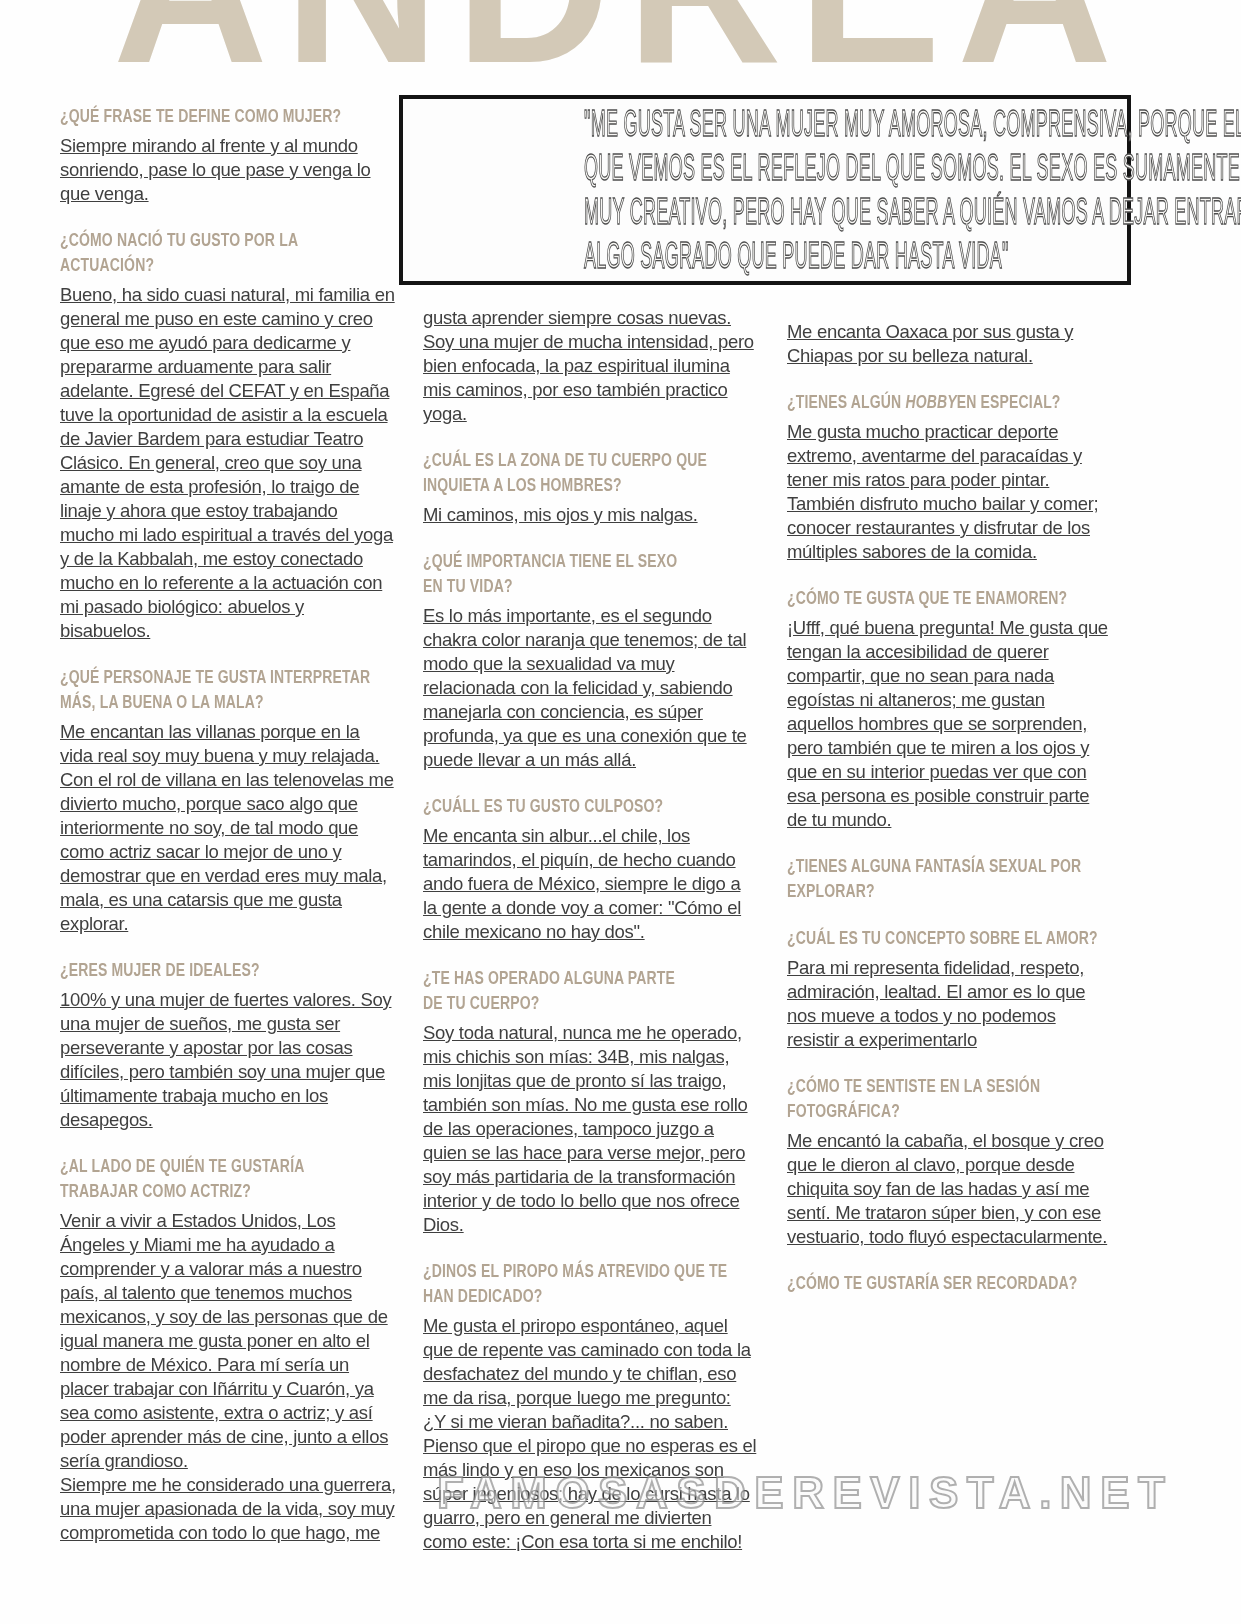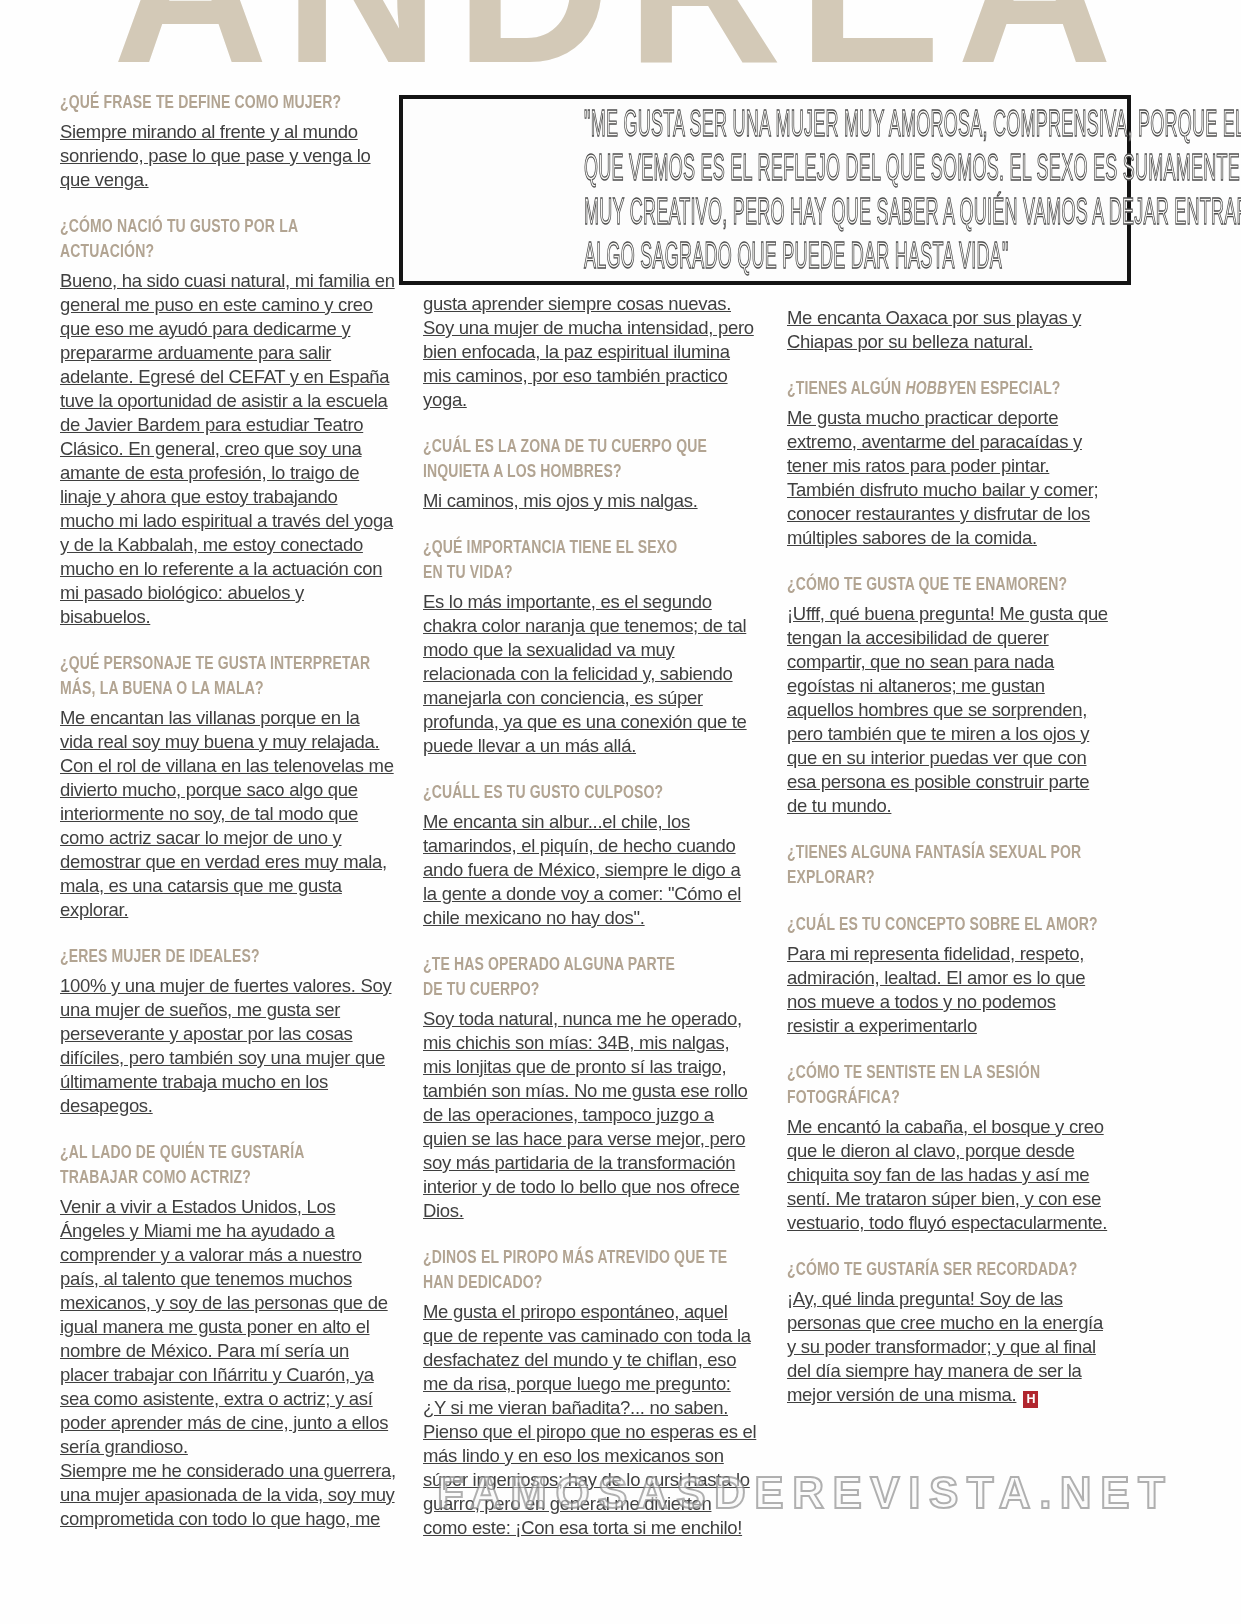--- a/index.html
+++ b/index.html
@@ -35,7 +35,7 @@
   .col-left  { left:60px;  top:86px;  width:336px; }
   .col-mid   { left:423px; top:288px; width:334px; }
   .col-right { left:787px; top:302px; width:324px; }
-  .col > :first-child { margin-top:4px; }
+  .col > :first-child { margin-top:18px; }
 
   .q { margin:22px 0 5px 0; padding:0; }
   .q-line {

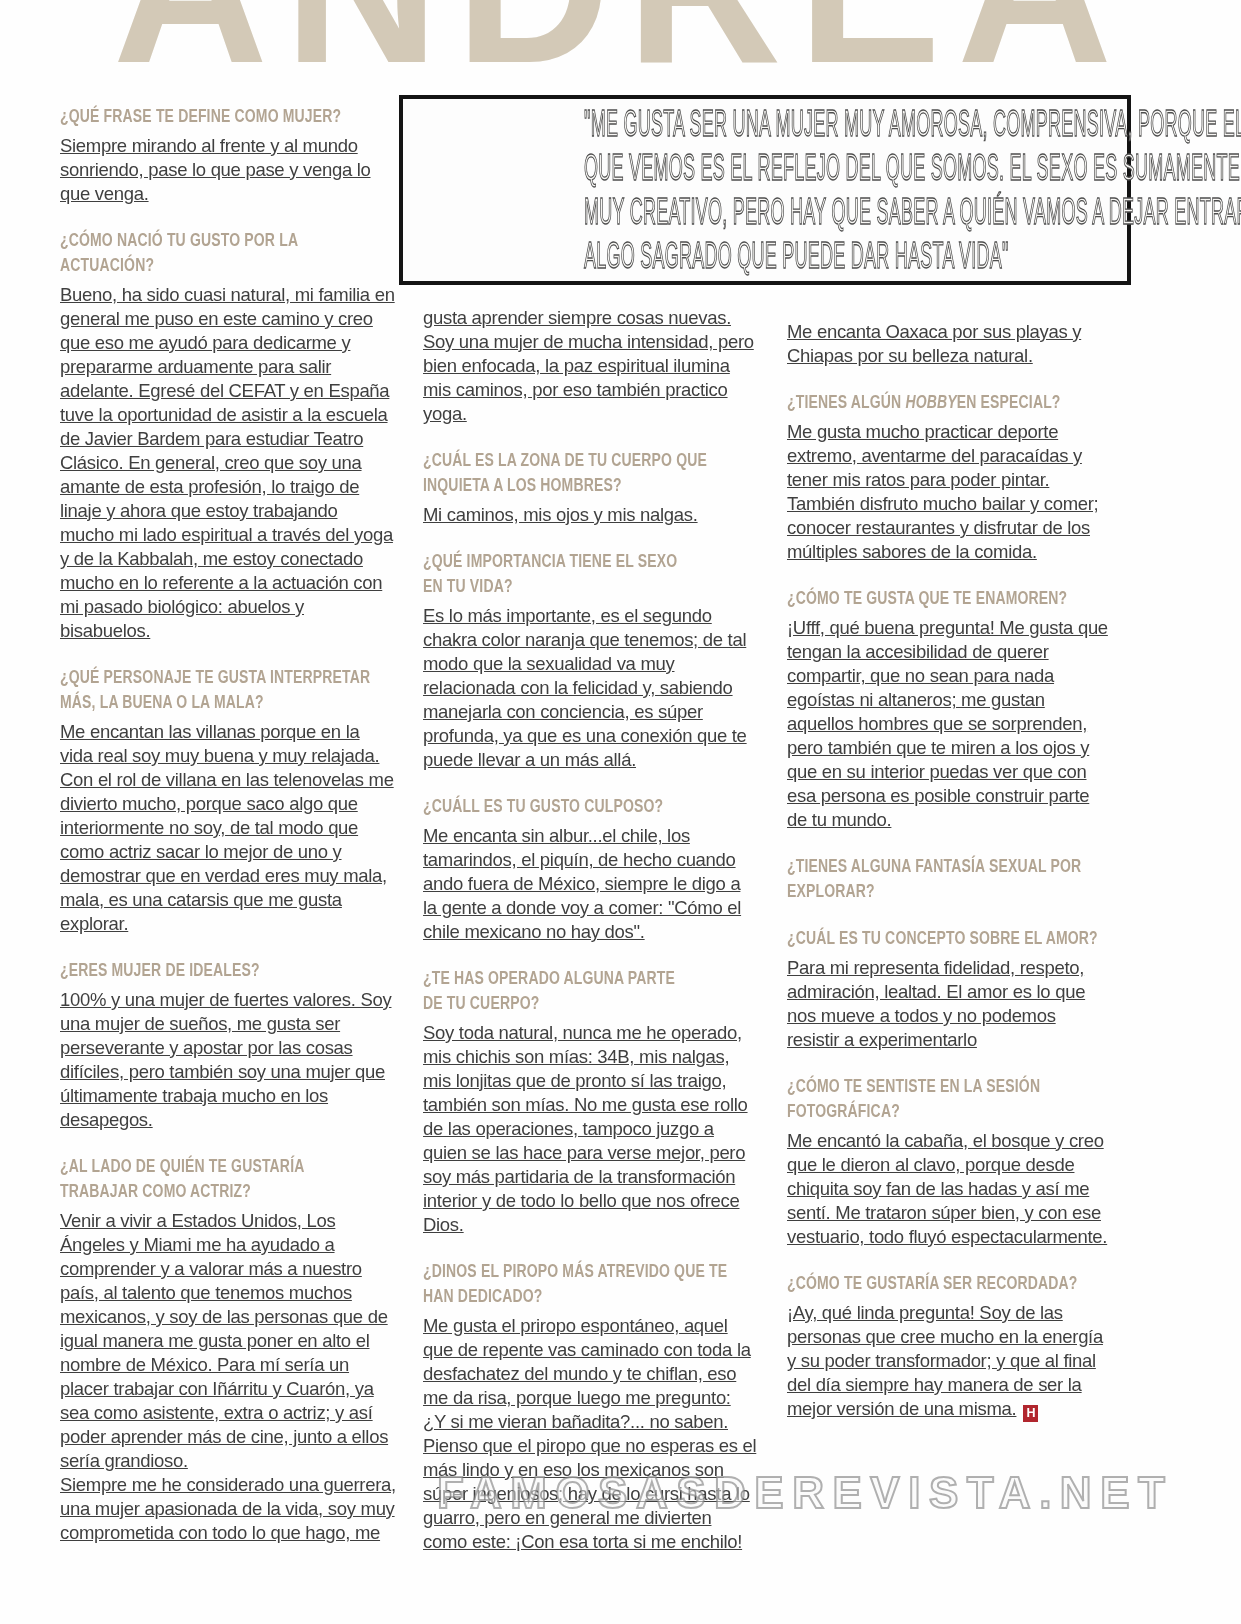--- a/index.html
+++ b/index.html
@@ -133,7 +133,7 @@
       <p class="a"><span>Me gusta el priropo espontáneo, aquel que de repente vas caminado con toda la desfachatez del mundo y te chiflan, eso me da risa, porque luego me pregunto: ¿Y si me vieran bañadita?... no saben. Pienso que el piropo que no esperas es el más lindo y en eso los mexicanos son súper ingeniosos; hay de lo cursi hasta lo guarro, pero en general me divierten como este: ¡Con esa torta si me enchilo!</span></p>
     </div>
   <div class="col col-right" id="col-right">
-      <p class="a"><span>Me encanta Oaxaca por sus playas y Chiapas por su belleza natural.</span></p>
+      <p class="a"><span>Me encanta Oaxaca por sus gusta y Chiapas por su belleza natural.</span></p>
       <h3 class="q">
         <div class="q-line"><span>¿TIENES ALGÚN </span><span class="q-italic">HOBBY</span><span>EN ESPECIAL?</span></div>
       </h3>

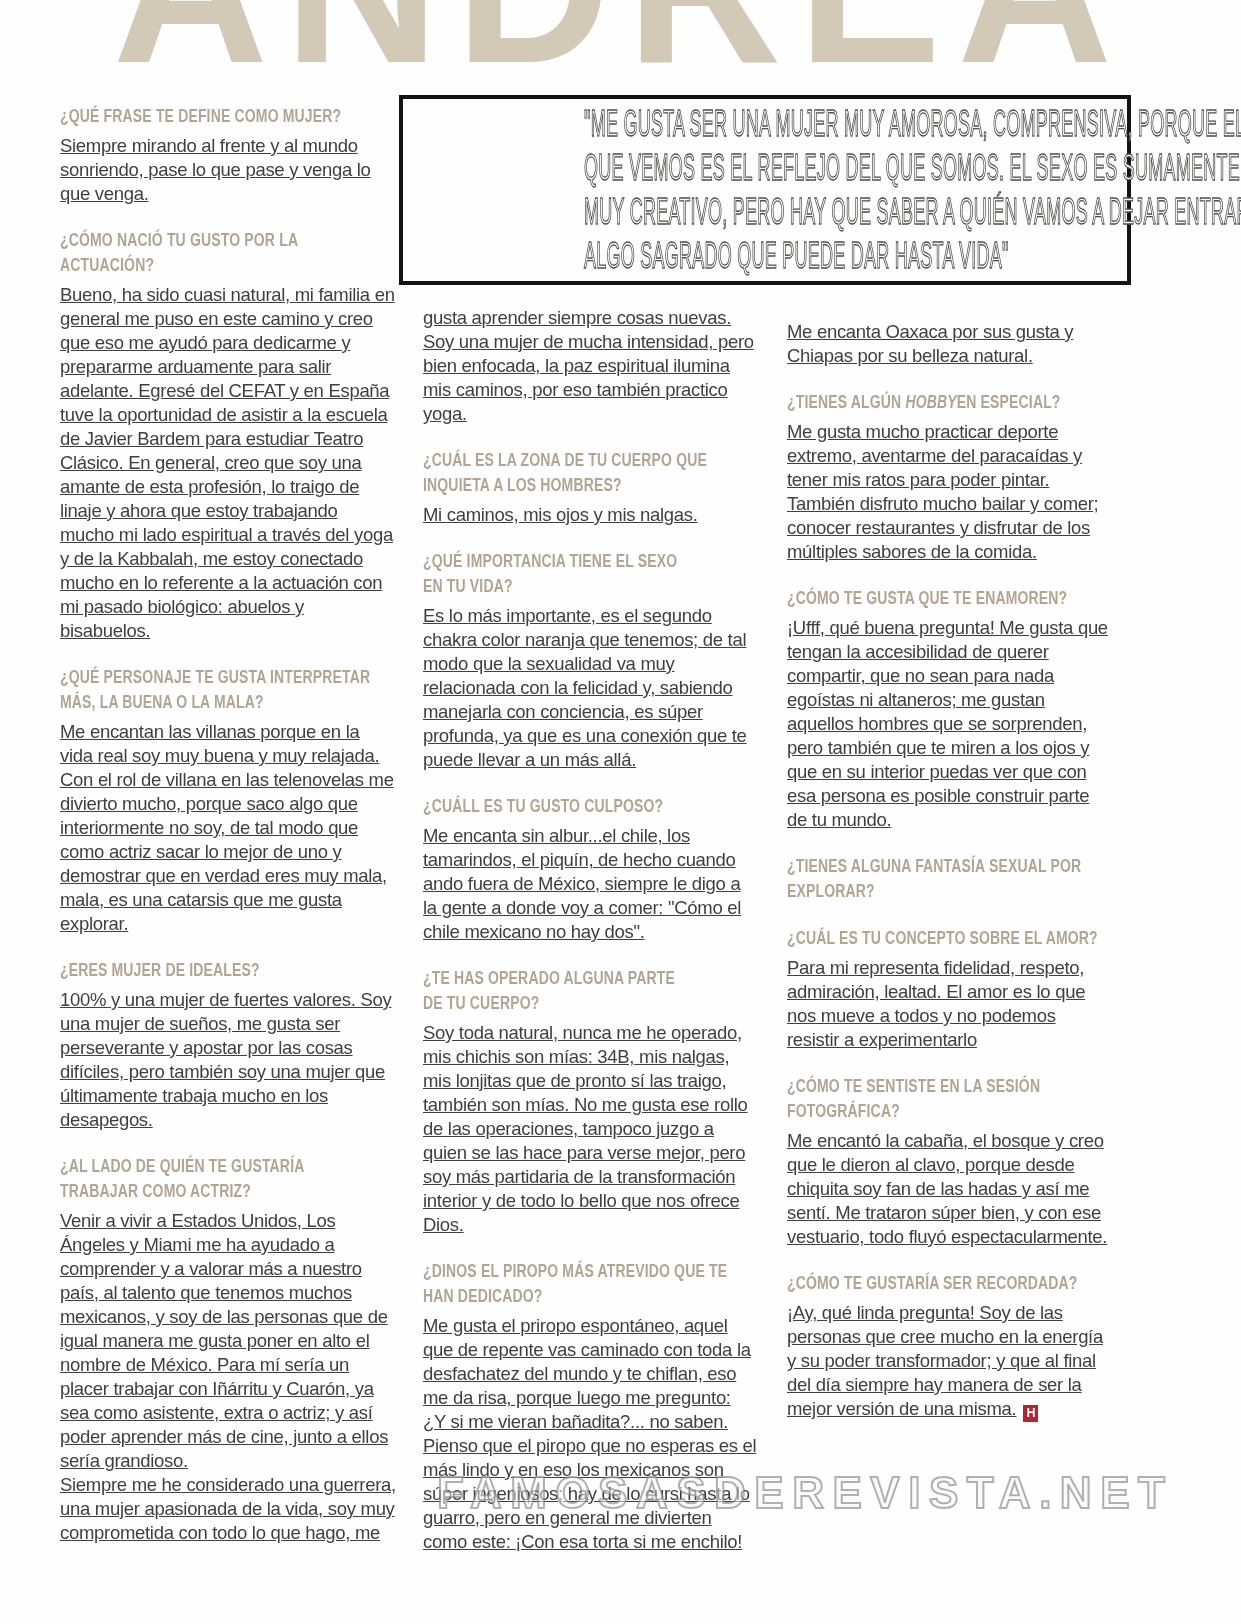--- a/index.html
+++ b/index.html
@@ -158,7 +158,6 @@
       <h3 class="q">
         <div class="q-line">¿CÓMO TE GUSTARÍA SER RECORDADA?</div>
       </h3>
-      <p class="a"><span>¡Ay, qué linda pregunta! Soy de las personas que cree mucho en la energía y su poder transformador; y que al final del día siempre hay manera de ser la mejor versión de una misma.</span><span class="h-logo">H</span></p>
     </div>
 
   <div class="watermark">FAMOSASDEREVISTA.NET</div>

